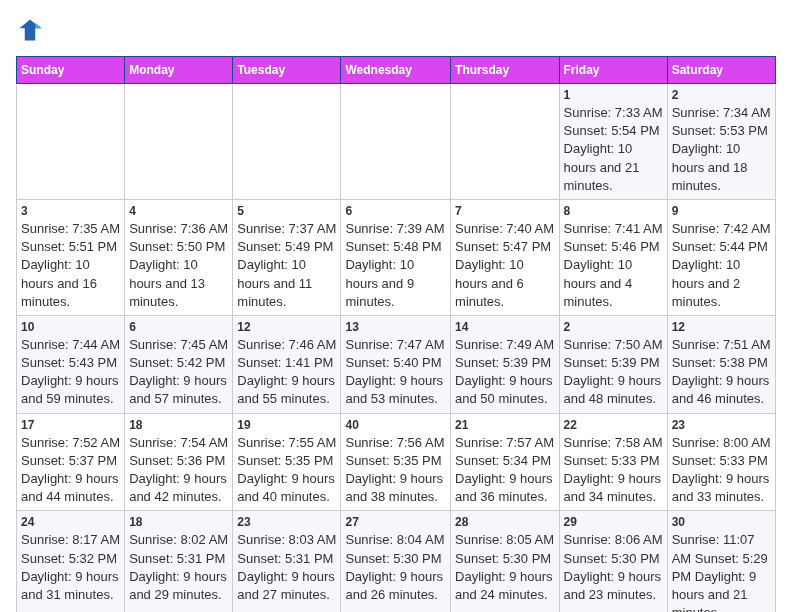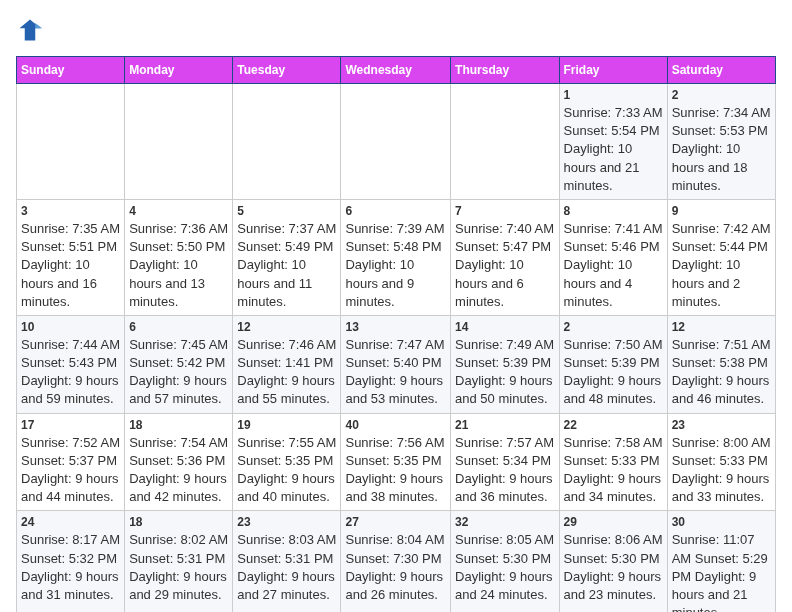--- a/index.html
+++ b/index.html
@@ -299,7 +299,7 @@
 Daylight: 9 hours and 26 minutes.</div>
         </td>
         <td>
-          <span class="day-num">32</span>
+          <span class="day-num">28</span>
           <div class="day-info">Sunrise: 8:05 AM
 Sunset: 5:30 PM
 Daylight: 9 hours and 24 minutes.</div>

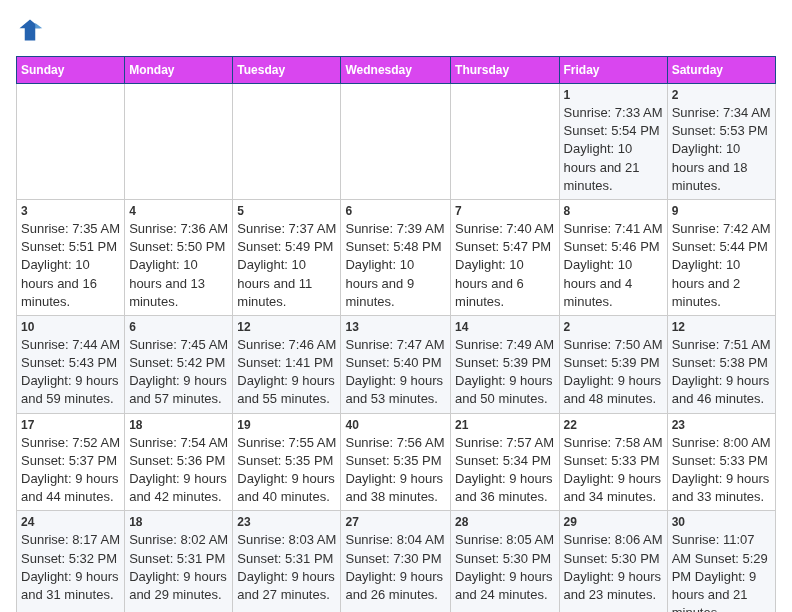--- a/index.html
+++ b/index.html
@@ -295,7 +295,7 @@
         <td>
           <span class="day-num">27</span>
           <div class="day-info">Sunrise: 8:04 AM
-Sunset: 7:30 PM
+Sunset: 5:30 PM
 Daylight: 9 hours and 26 minutes.</div>
         </td>
         <td>

